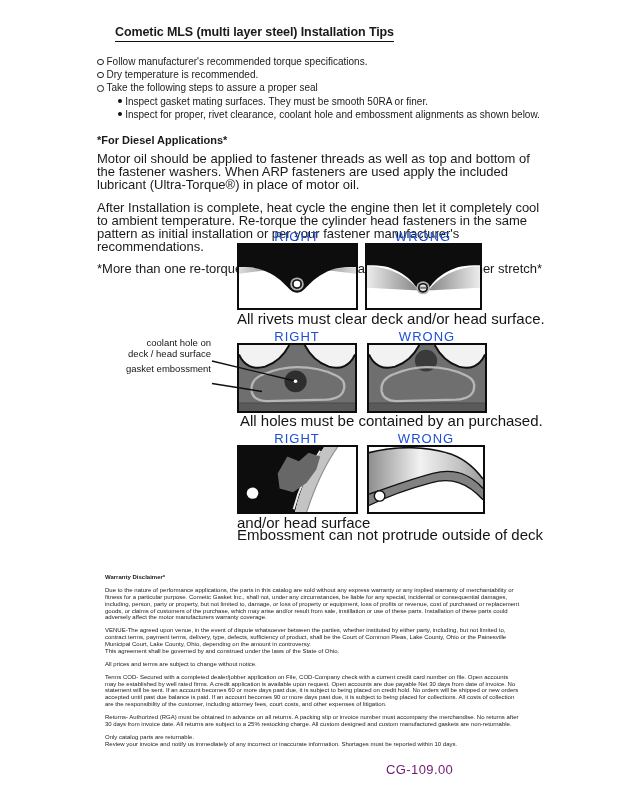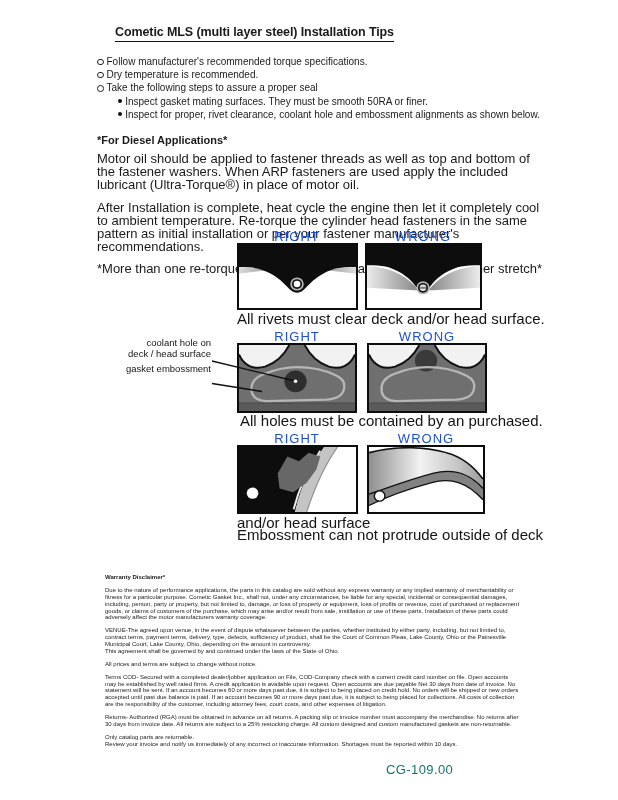--- a/index.html
+++ b/index.html
@@ -38,7 +38,7 @@
   .disclaimer p { margin:0 0 6.2px 0; }
   .disclaimer p.tight { margin:0; }
   .disclaimer .dh { font-weight:bold; margin-bottom:6.5px; }
-  .code { position:absolute; left:386px; top:762px; font-size:13px; letter-spacing:0.4px; color:#0f766e; }
+  .code { position:absolute; left:386px; top:762px; font-size:13px; letter-spacing:0.4px; color:#701a75; }
 </style>
 </head>
 <body>

